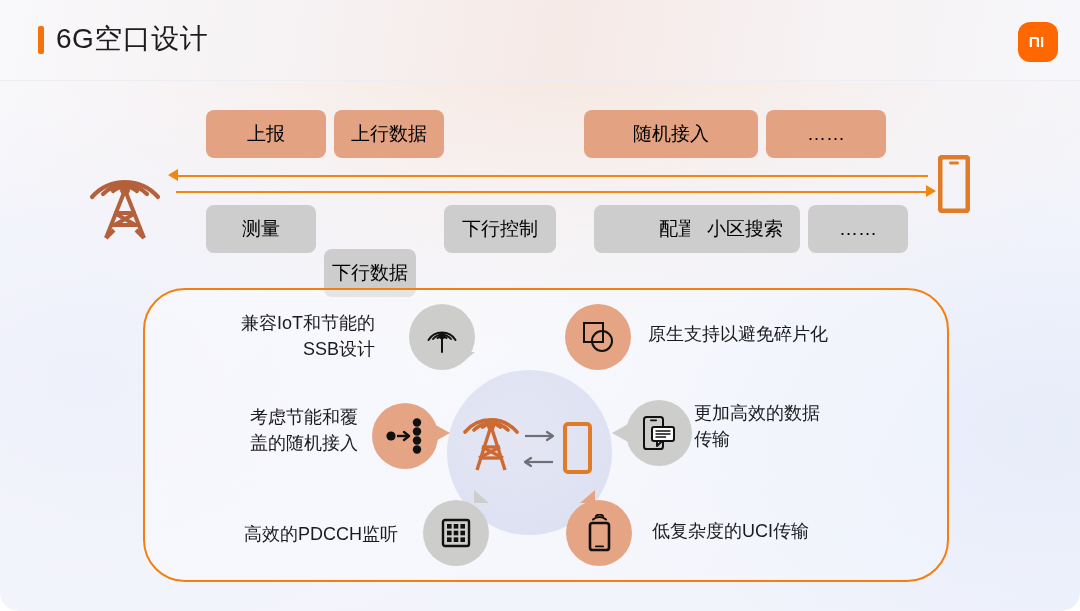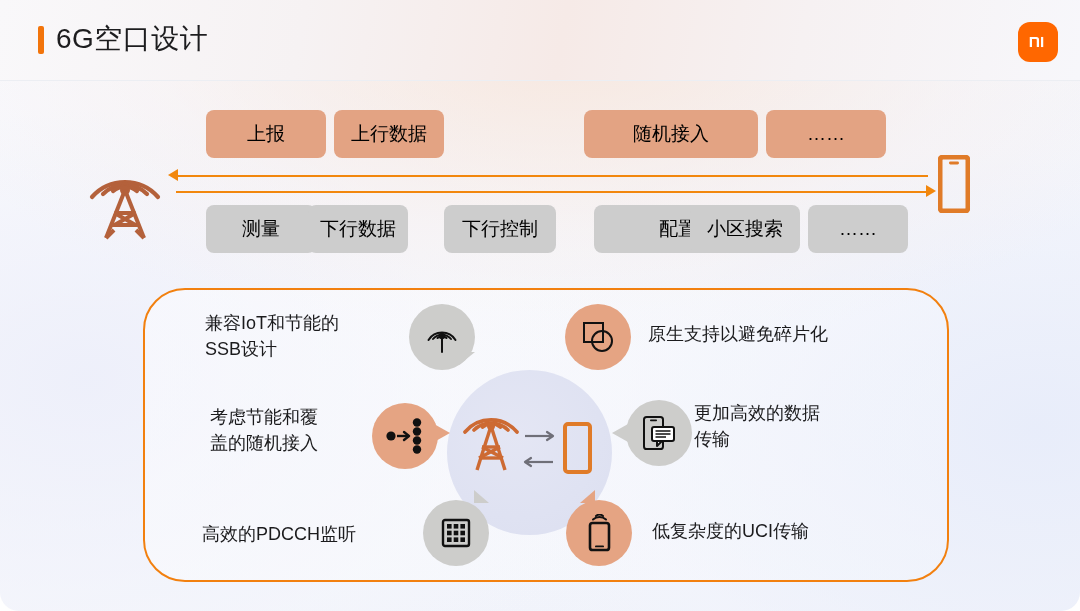--- a/index.html
+++ b/index.html
@@ -134,7 +134,7 @@
   <div class="arrowhead" style="left:926px;top:185px;border-top:6px solid transparent;border-bottom:6px solid transparent;border-left:10px solid #f2870d;"></div>
 
   <div class="chip down" style="left:206px;width:110px;">测量</div>
-  <div class="chip down" style="left:308px;width:100px;">下行数据</div>
+  <div class="chip down" style="left:324px;width:92px;margin-top:44px;">下行数据</div>
   <div class="chip down" style="left:444px;width:112px;">下行控制</div>
   <div class="chip down" style="left:594px;width:118px;padding-left:44px;">配置获取</div>
   <div class="chip down" style="left:690px;width:110px;">小区搜索</div>

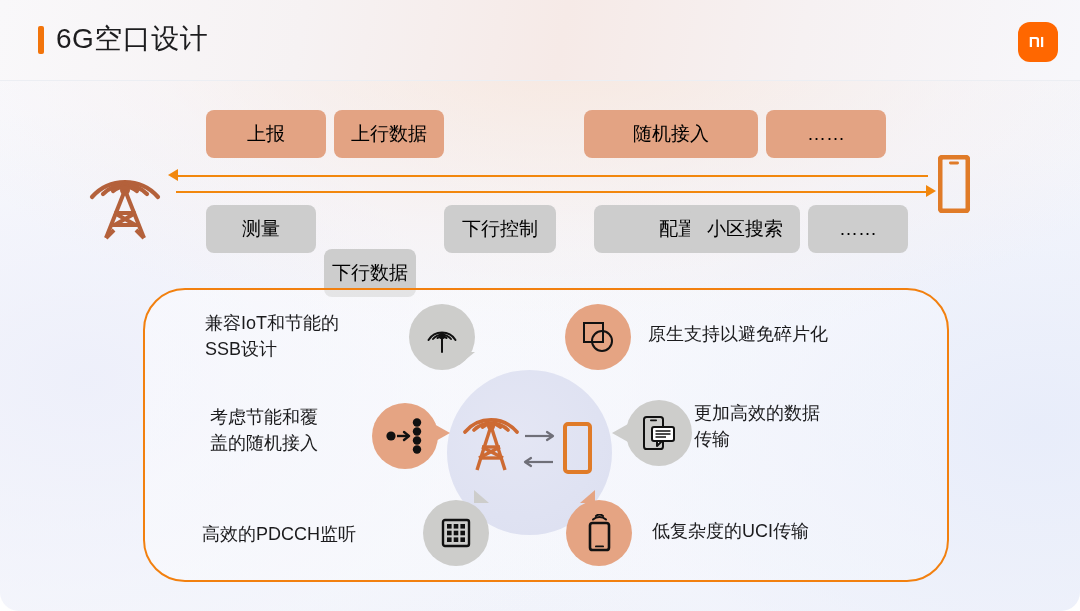--- a/index.html
+++ b/index.html
@@ -78,7 +78,7 @@
     position:absolute;font-size:18px;color:#1b1b1d;line-height:1.45;
     white-space:pre-line;
   }
-  .flabel.right-al{}
+  .flabel.right-al{text-align:right;}
 </style>
 </head>
 <body>

